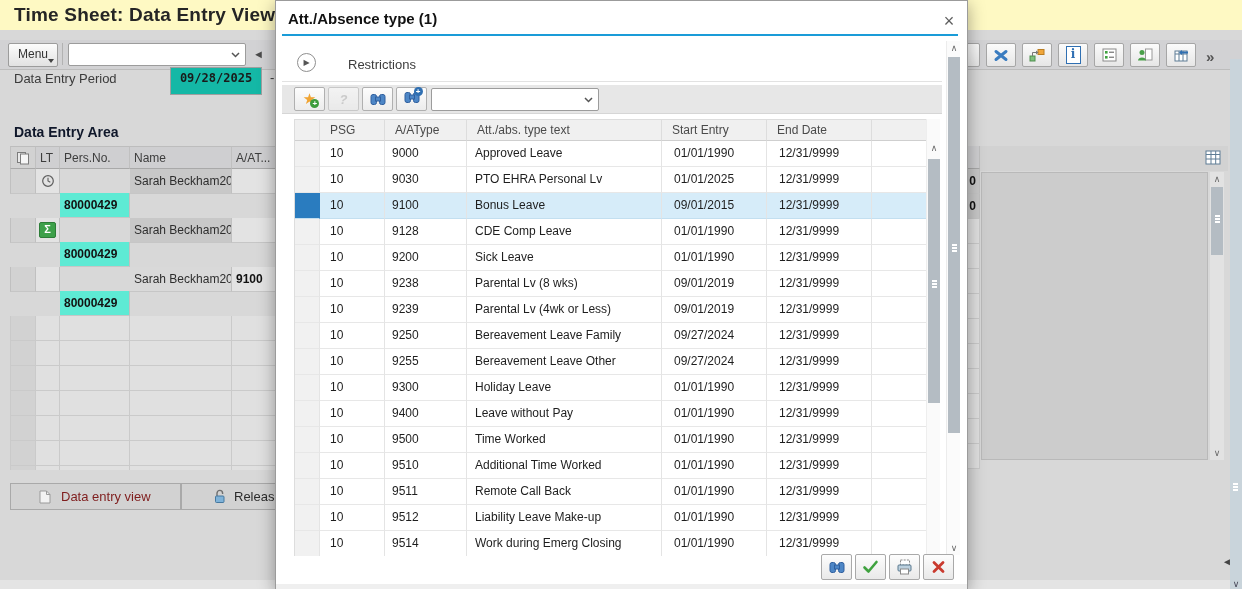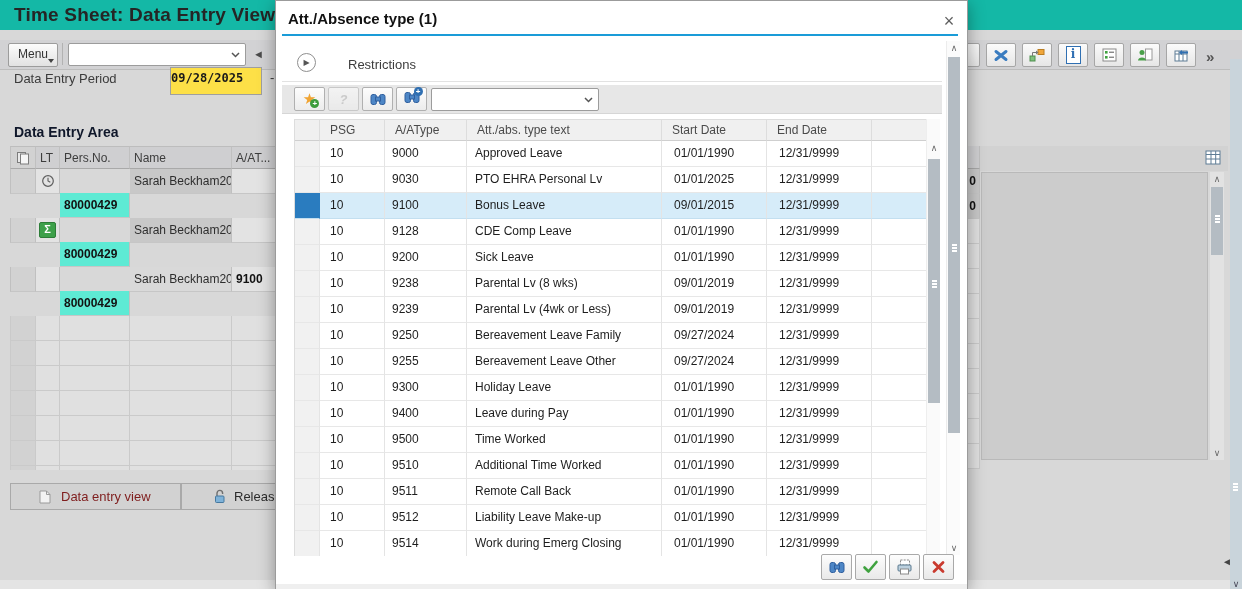--- a/index.html
+++ b/index.html
@@ -7,7 +7,7 @@
   .screen{position:relative;width:1242px;height:589px;background:#d8d8d8;overflow:hidden;}
 
   
-  .titlebar{position:absolute;left:0;top:0;width:1242px;height:30px;background:#14b8a6;}
+  .titlebar{position:absolute;left:0;top:0;width:1242px;height:30px;background:#fef9c3;}
   .win-title{position:absolute;left:14px;top:4px;font-size:19px;font-weight:bold;color:#252525;letter-spacing:.2px;}
   .toolbar{position:absolute;left:0;top:40px;width:1242px;height:29px;background:#d2d2d4;border-bottom:1px solid #bdbdbd;}
   .menu-btn{position:absolute;left:8px;top:3px;width:48px;height:22px;background:linear-gradient(#fcfcfc,#e2e2e2);border:1px solid #9c9c9c;border-radius:2px;font-size:12px;color:#333;text-align:center;line-height:21px;}

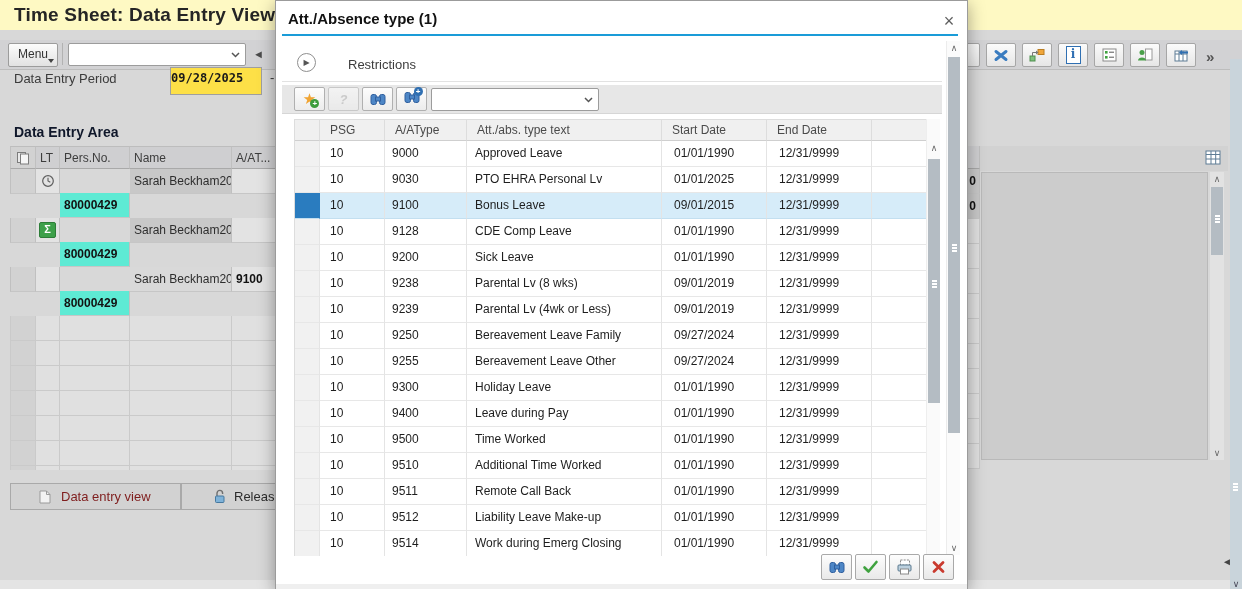--- a/index.html
+++ b/index.html
@@ -21,7 +21,7 @@
   .more-chevrons{position:absolute;left:1206px;top:8px;font-size:15px;font-weight:bold;color:#555;}
 
   .period-label{position:absolute;left:14px;top:71px;font-size:13px;color:#3b3b3b;}
-  .period-input{position:absolute;left:170px;top:67px;width:92px;height:28px;background:#fde047;border:1px solid #9f9f9f;font-family:"DejaVu Sans Mono",monospace;font-size:12px;font-weight:bold;color:#1a1a1a;line-height:20px;box-sizing:border-box;}
+  .period-input{position:absolute;left:170px;top:67px;width:92px;height:28px;background:#14b8a6;border:1px solid #9f9f9f;font-family:"DejaVu Sans Mono",monospace;font-size:12px;font-weight:bold;color:#1a1a1a;text-align:center;line-height:20px;box-sizing:border-box;}
   .period-dash{position:absolute;left:270px;top:70px;font-size:13px;color:#333;}
 
   .dea-heading{position:absolute;left:14px;top:124px;font-size:14px;font-weight:bold;color:#0f172a;}

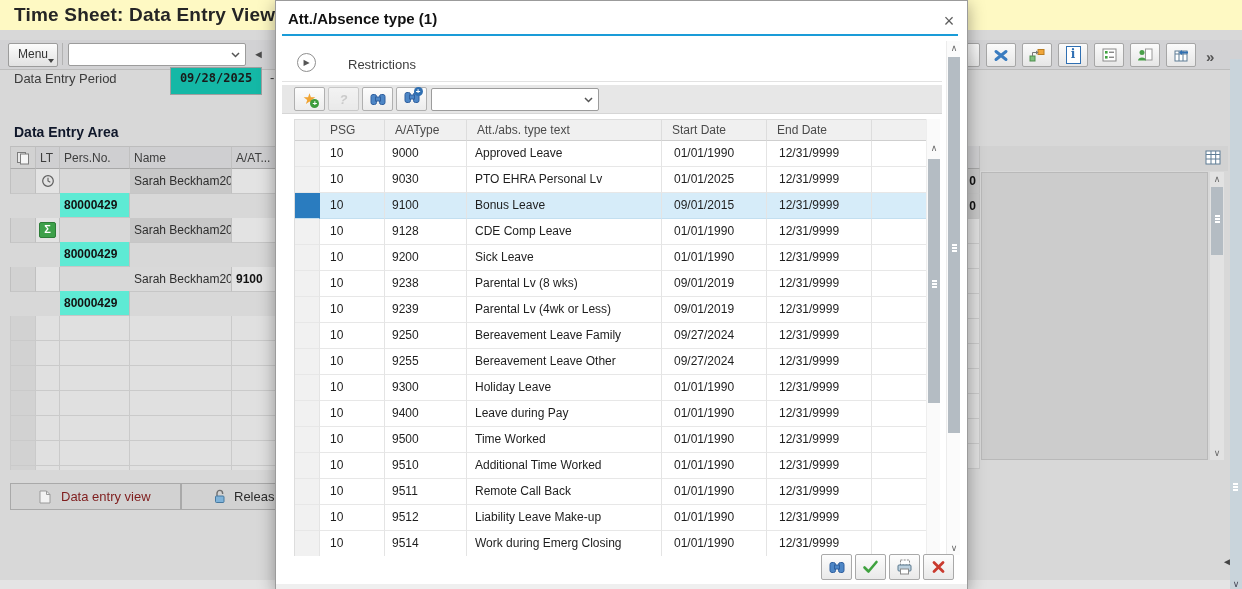--- a/index.html
+++ b/index.html
@@ -405,7 +405,7 @@
         <div class="hc">PSG</div>
         <div class="hc">A/AType</div>
         <div class="hc">Att./abs. type text</div>
-        <div class="hc">Start Date</div>
+        <div class="hc">Start Entry</div>
         <div class="hc">End Date</div>
         <div class="hc hfill"></div>
       </div>

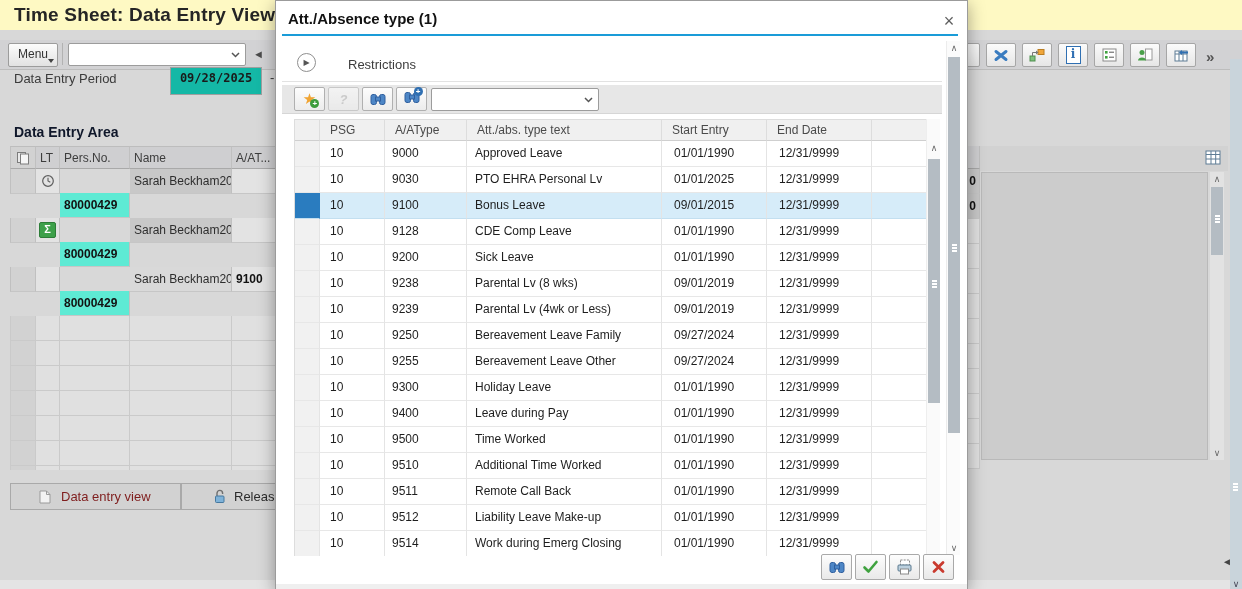--- a/index.html
+++ b/index.html
@@ -504,7 +504,7 @@
             <div class="c csel2"></div>
             <div class="c">10</div>
             <div class="c ctype">9400</div>
-            <div class="c ctext">Leave during Pay</div>
+            <div class="c ctext">Leave without Pay</div>
             <div class="c cdate">01/01/1990</div>
             <div class="c cdate">12/31/9999</div>
             <div class="c cfill"></div>

